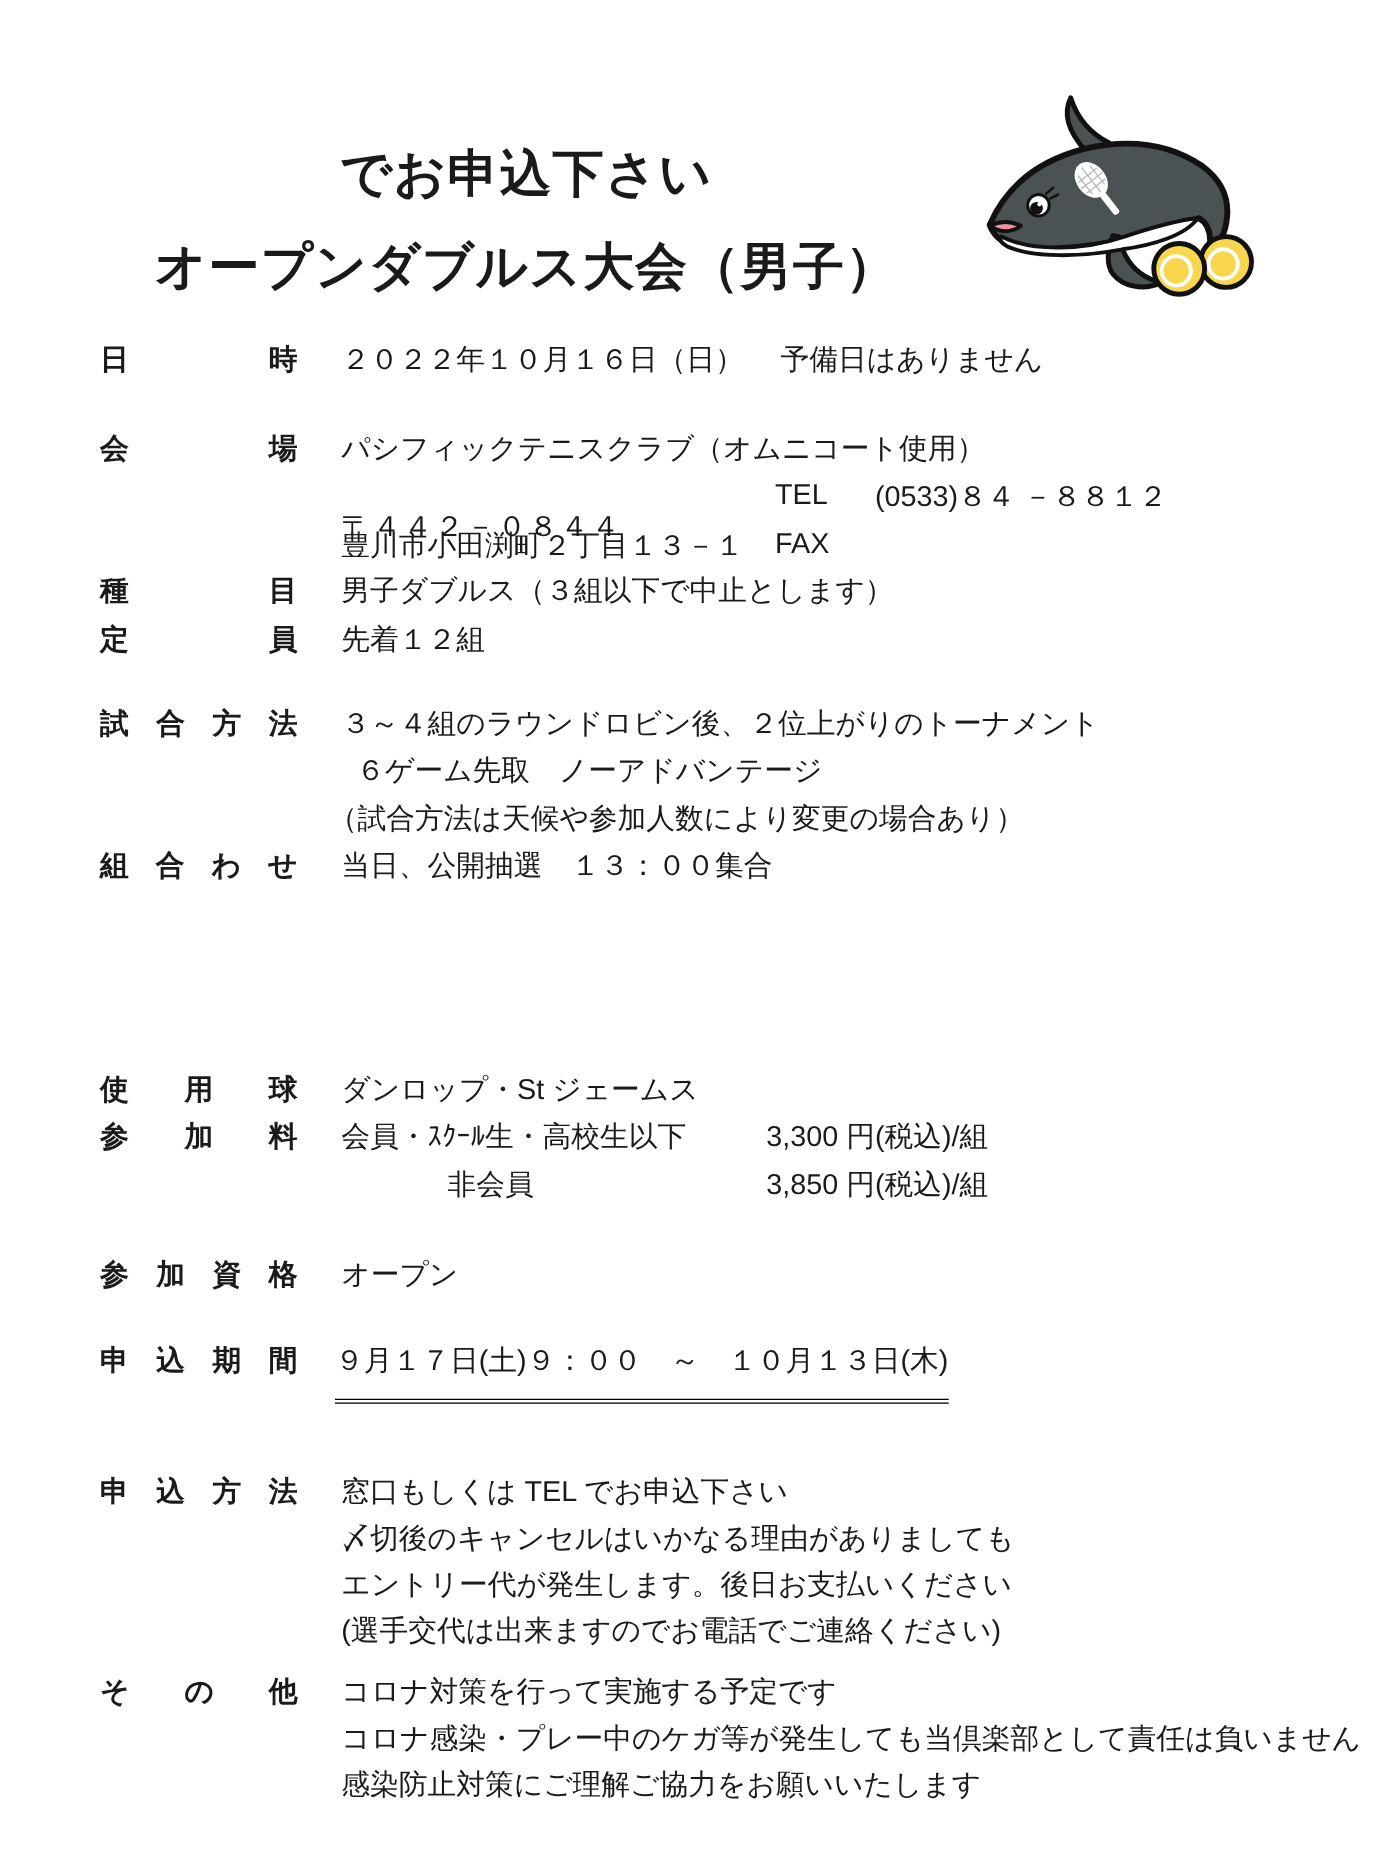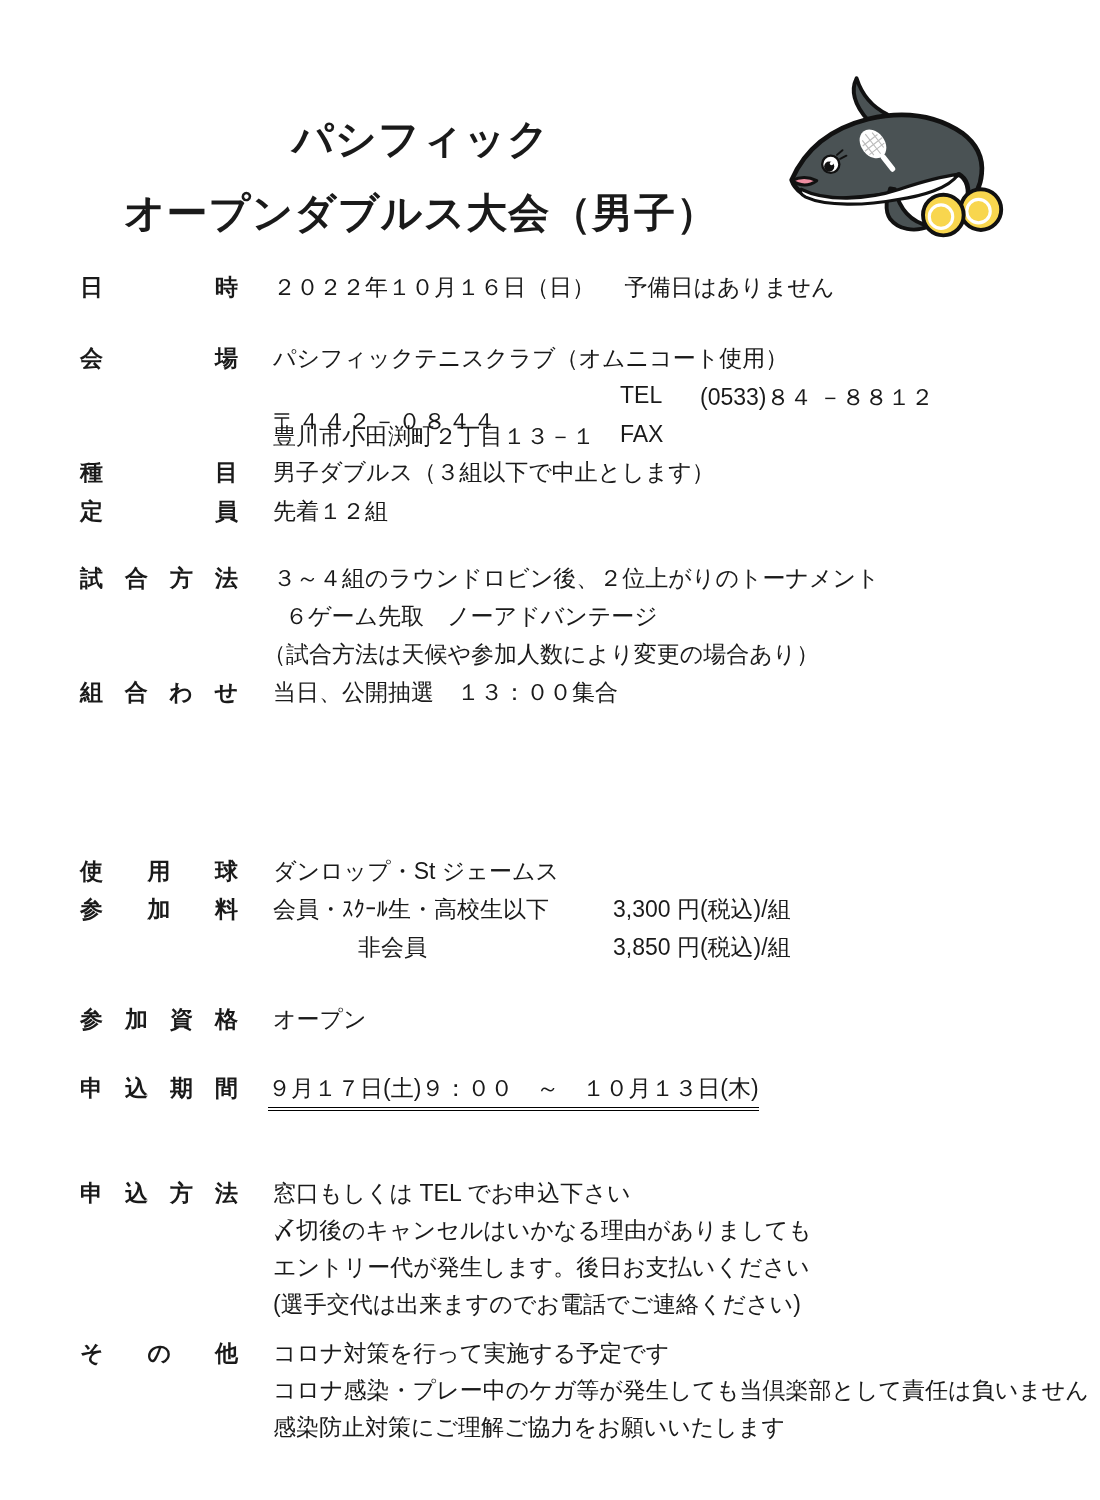--- a/index.html
+++ b/index.html
@@ -29,7 +29,7 @@
 
 <div class="page">
 
-  <div class="title1">パシフィック</div>
+  <div class="title1">でお申込下さい</div>
   <div class="title2">オープンダブルス大会（男子）</div>
 
   <svg class="mascot" viewBox="0 0 300 220" xmlns="http://www.w3.org/2000/svg">

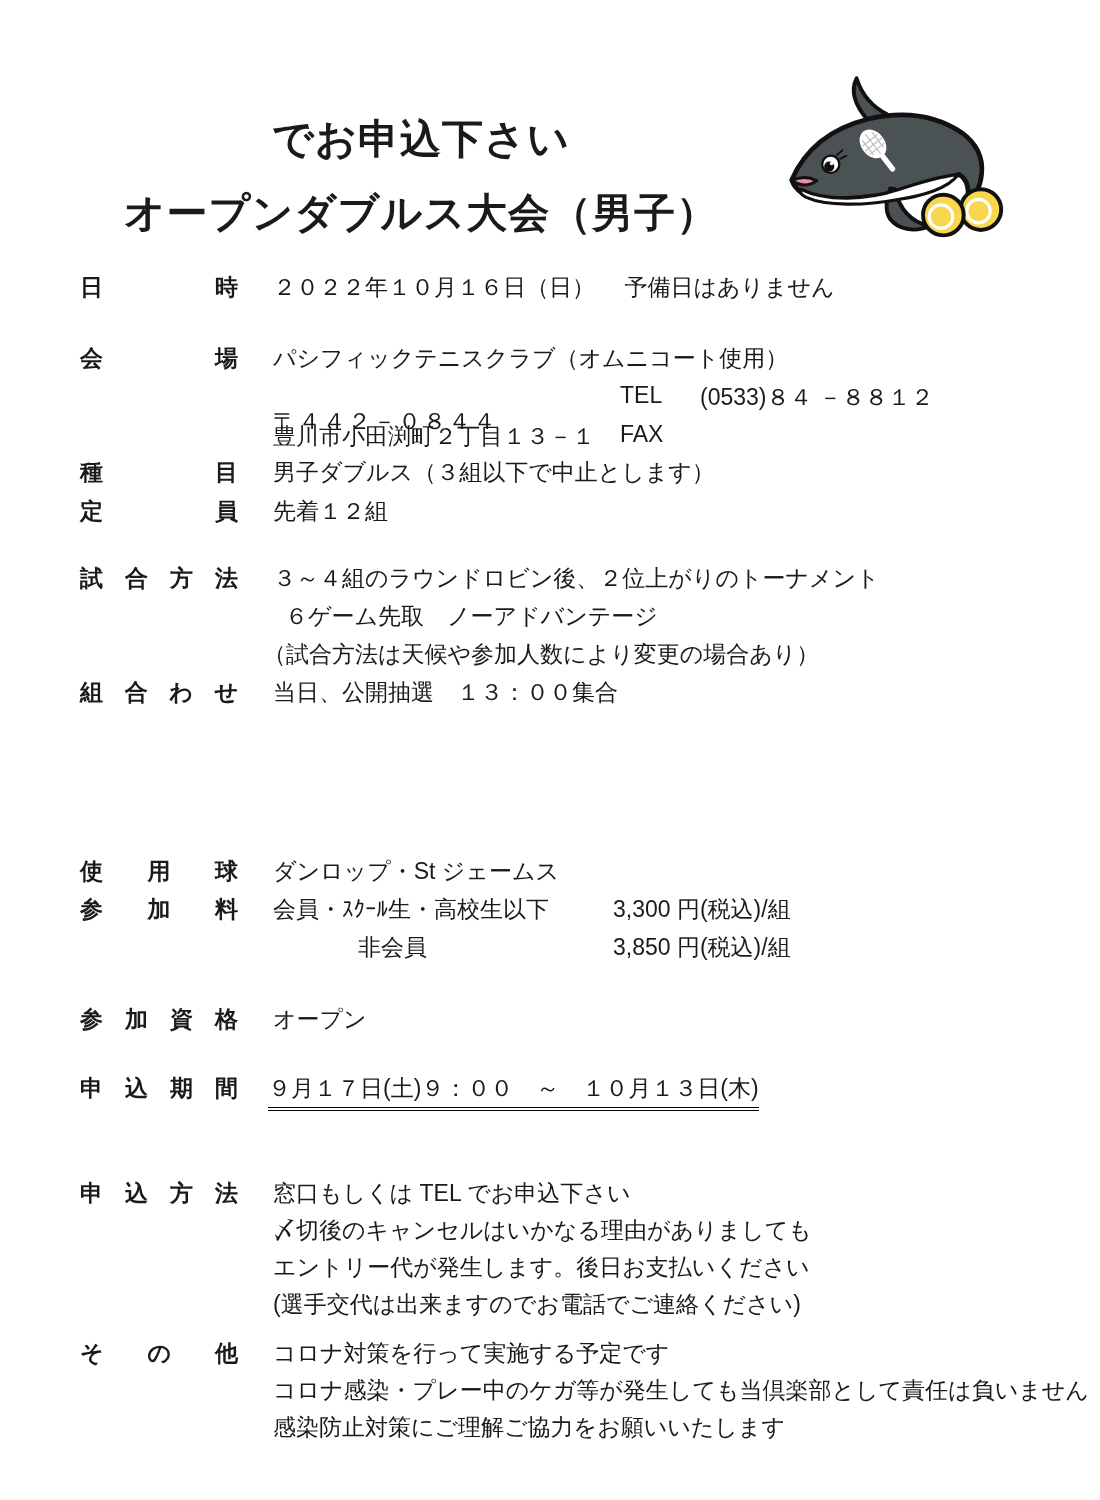--- a/index.html
+++ b/index.html
@@ -21,7 +21,7 @@
     font-weight:bold; white-space:nowrap;
   }
   .txt { position:absolute; white-space:nowrap; }
-  .u-double { border-bottom:4px double #000; padding-bottom:3px; }
+  .u-double { border-bottom:4px double #000; padding-bottom:15px; }
   .num { letter-spacing:2px;margin-top:24px; }
 </style>
 </head>

